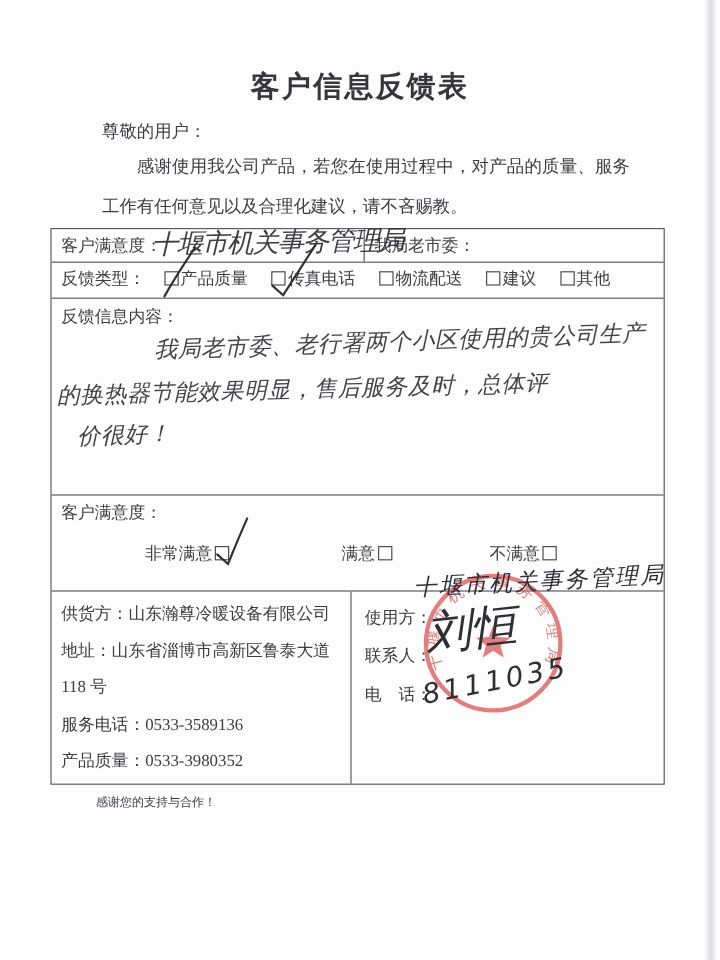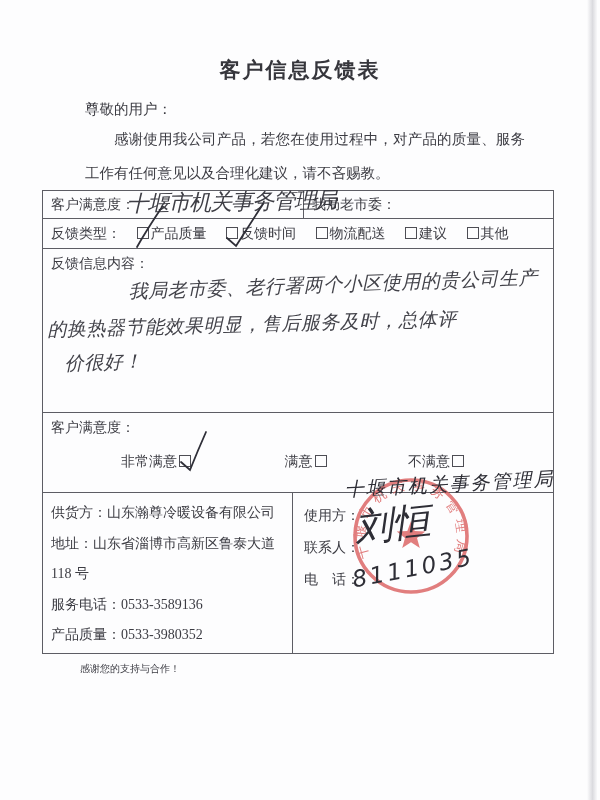--- a/index.html
+++ b/index.html
@@ -15,7 +15,7 @@
   }
   .title {
     position:absolute; left:0; top:56px; width:100%;
-    text-align:center; font-size:21px; font-weight:bold;
+    text-align:center; font-size:24px; font-weight:bold;
     letter-spacing:2px; color:#36363c; margin:0;
   }
   .greeting { position:absolute; left:85px; top:100px; font-size:14.5px; margin:0; }

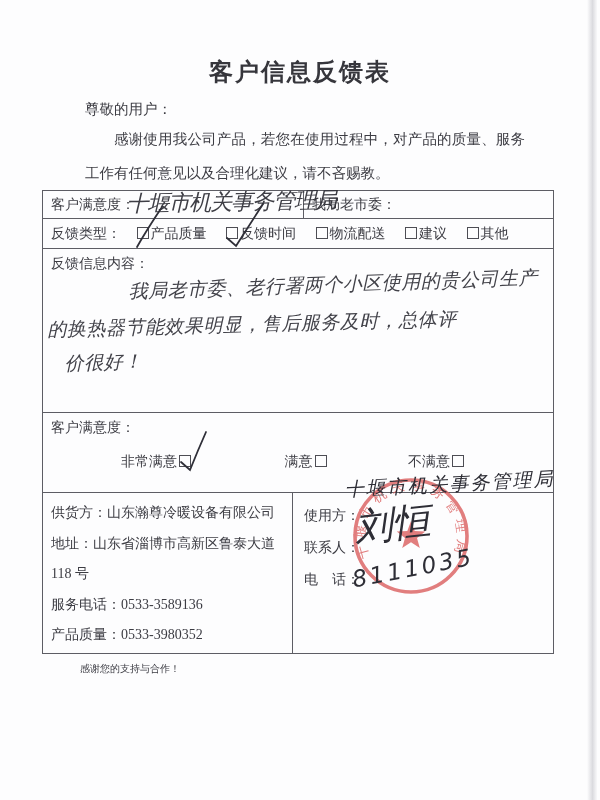--- a/index.html
+++ b/index.html
@@ -99,7 +99,7 @@
     <div class="trow r2">
       <span>反馈类型：</span>
       <span class="opt"><span class="cb"></span><span>产品质量</span></span>
-      <span class="opt"><span class="cb"></span><span>反馈时间</span></span>
+      <span class="opt"><span class="cb"></span><span>传真电话</span></span>
       <span class="opt"><span class="cb"></span><span>物流配送</span></span>
       <span class="opt"><span class="cb"></span><span>建议</span></span>
       <span class="opt"><span class="cb"></span><span>其他</span></span>

